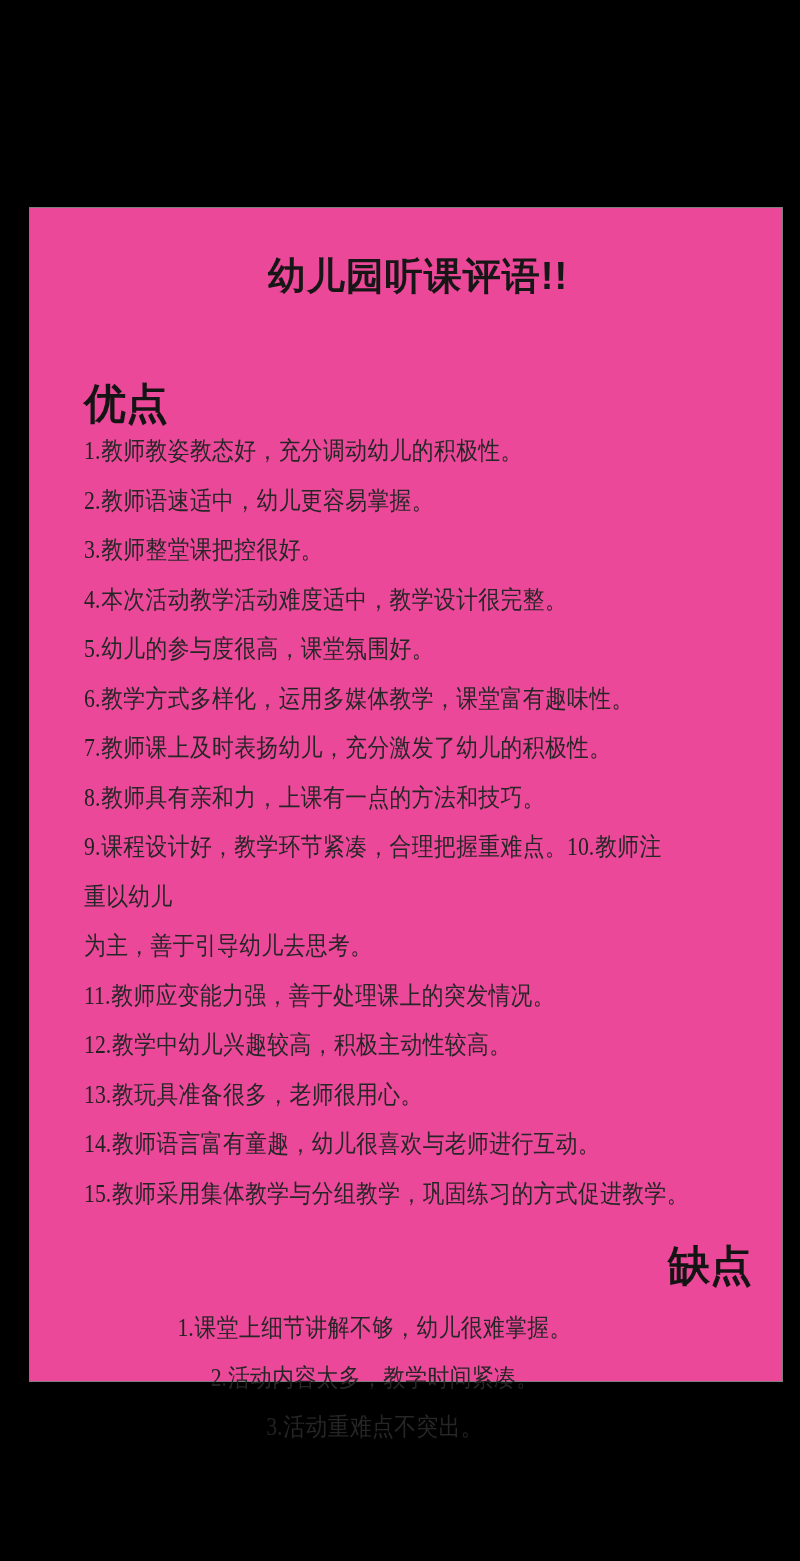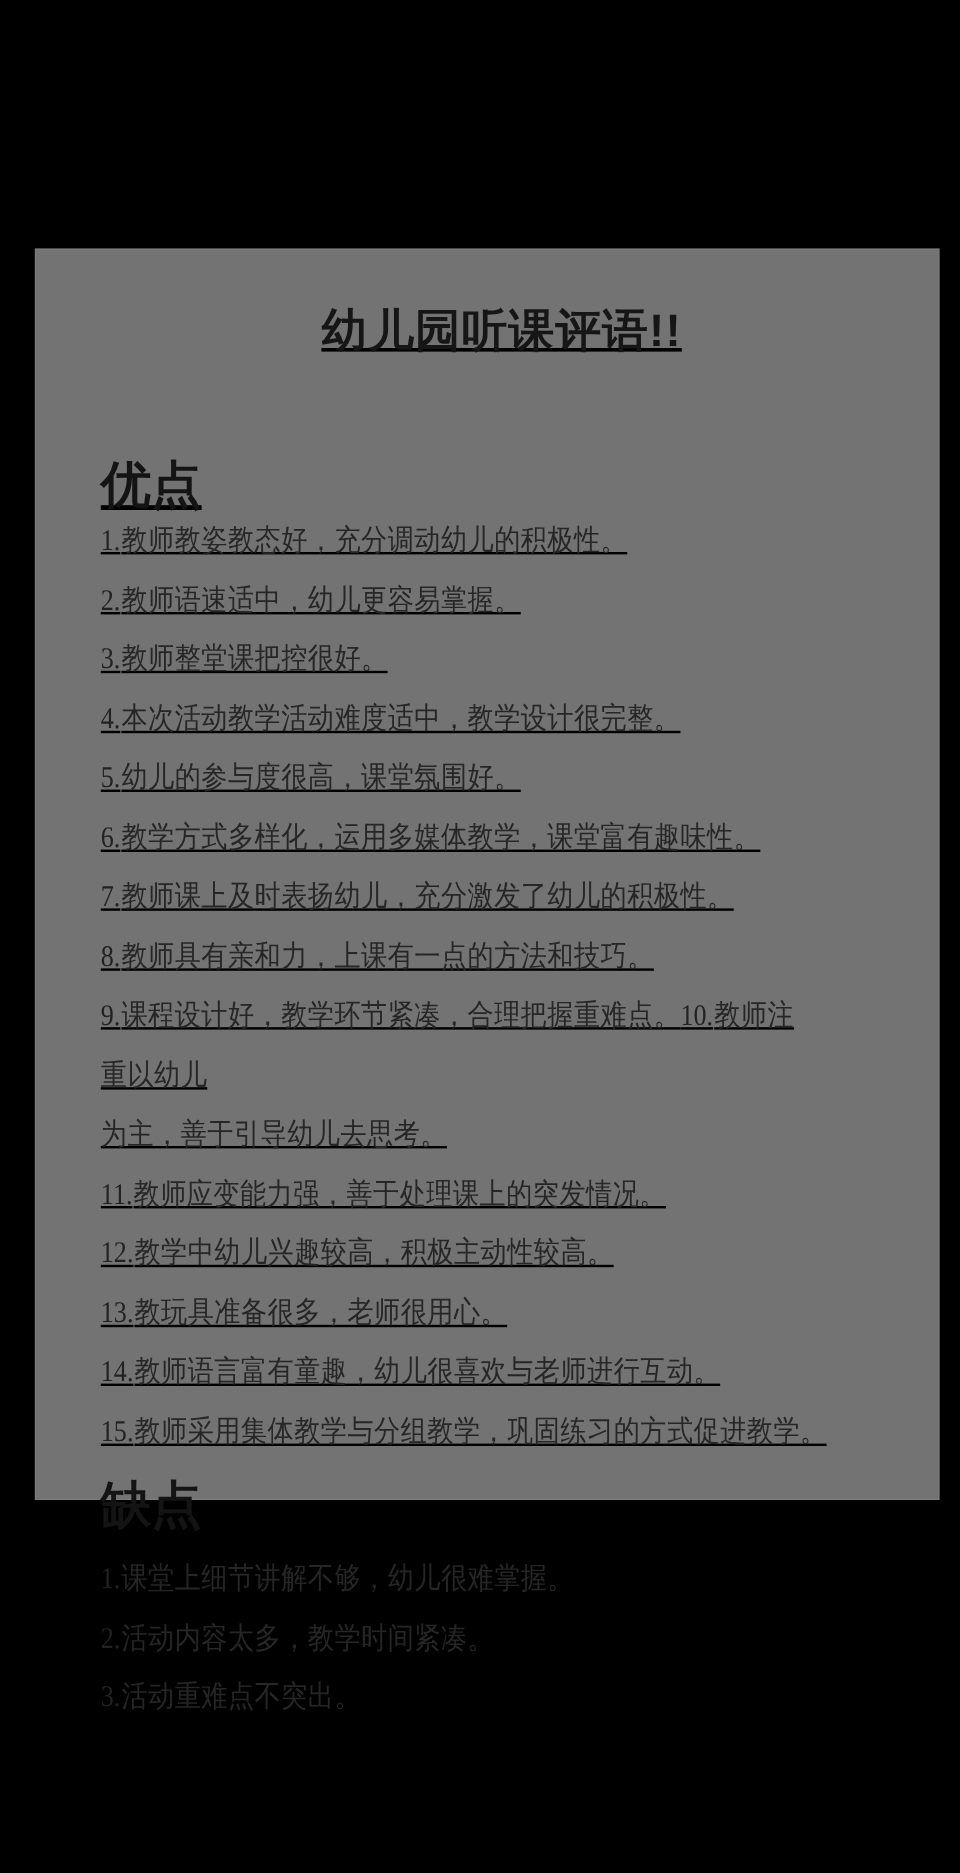--- a/index.html
+++ b/index.html
@@ -16,12 +16,11 @@
     left: 30px;
     top: 208px;
     width: 752px;
-    height: 1041px;
-    background: #737373;
+    height: 1173px;
+    background: #ec4899;
     box-shadow: 0 0 0 1px #7d7d7d;
     box-sizing: border-box;
     padding: 0 30px 0 54px;
-    text-decoration: underline;
   }
   .title {
     margin: 46px 0 0 0;

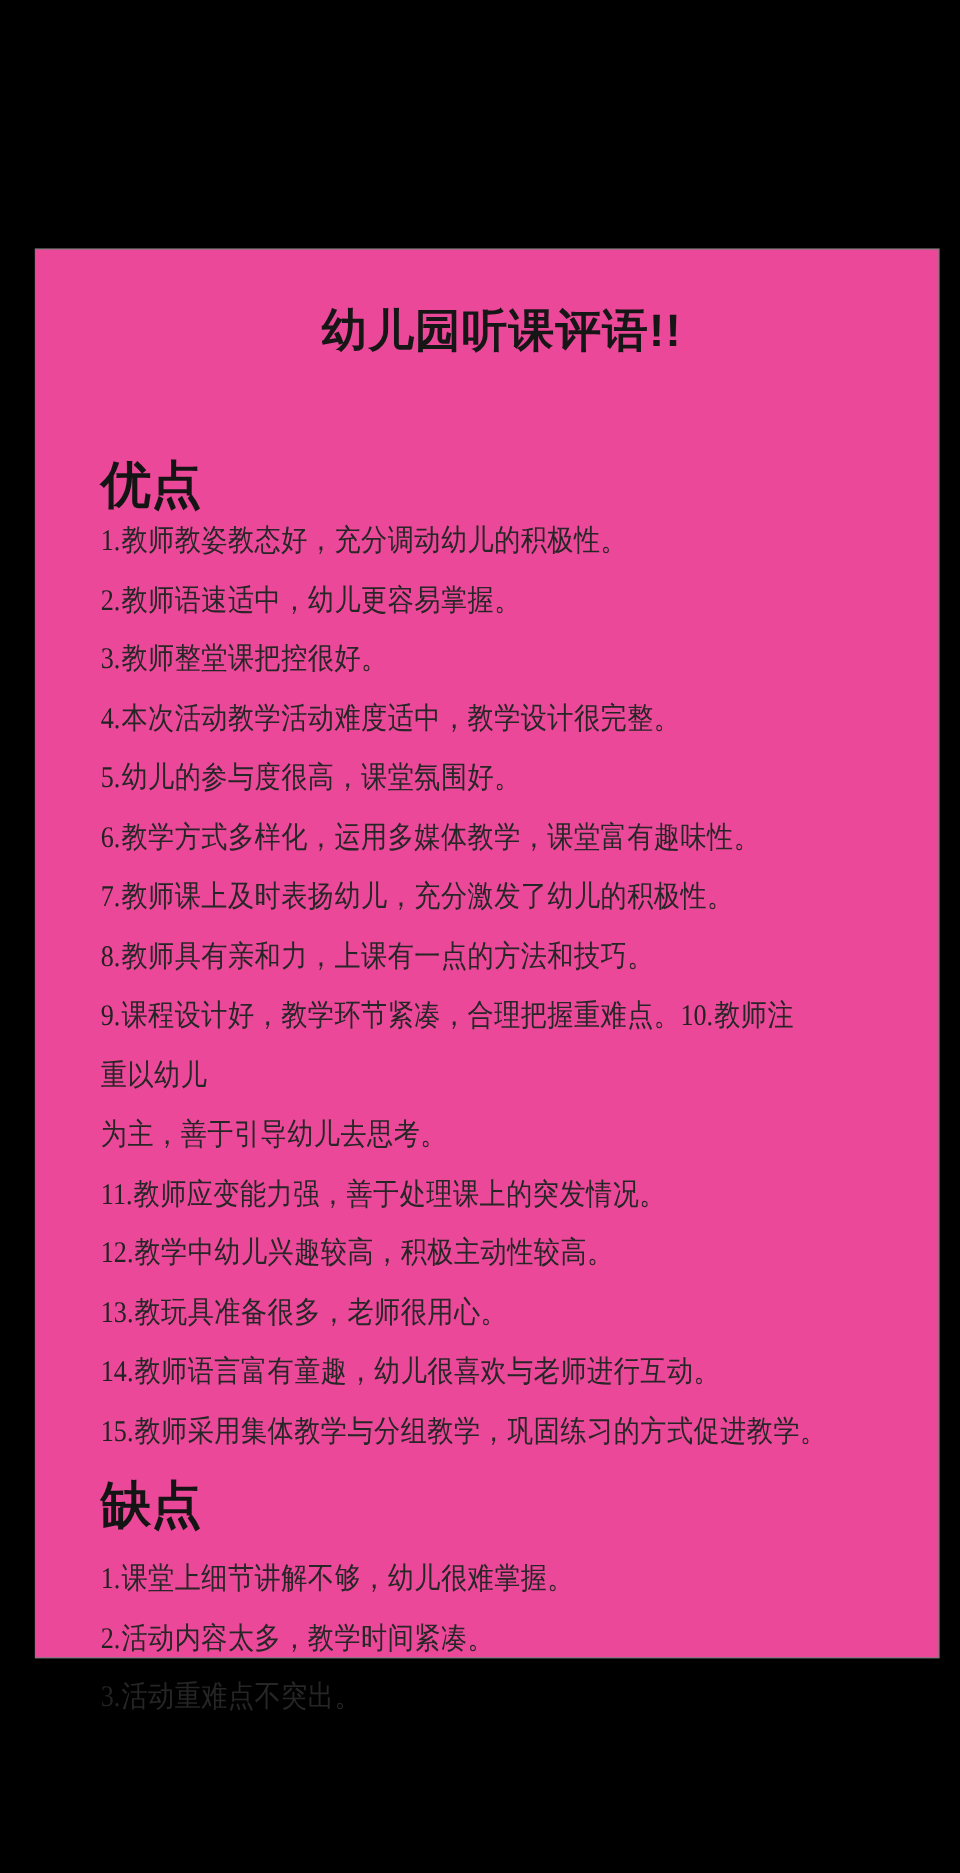--- a/index.html
+++ b/index.html
@@ -41,7 +41,7 @@
     font-family: "Liberation Sans", "DejaVu Sans", sans-serif;
   }
   h2.adv { margin-top: 84px; }
-  h2.dis { margin-top: 12px; line-height: 48px; }
+  h2.dis { margin-top: 24px; line-height: 48px; text-align: right; }
   .list { margin: 0; padding: 0; }
   .list.dis { margin-top: 13px; }
   .list p {

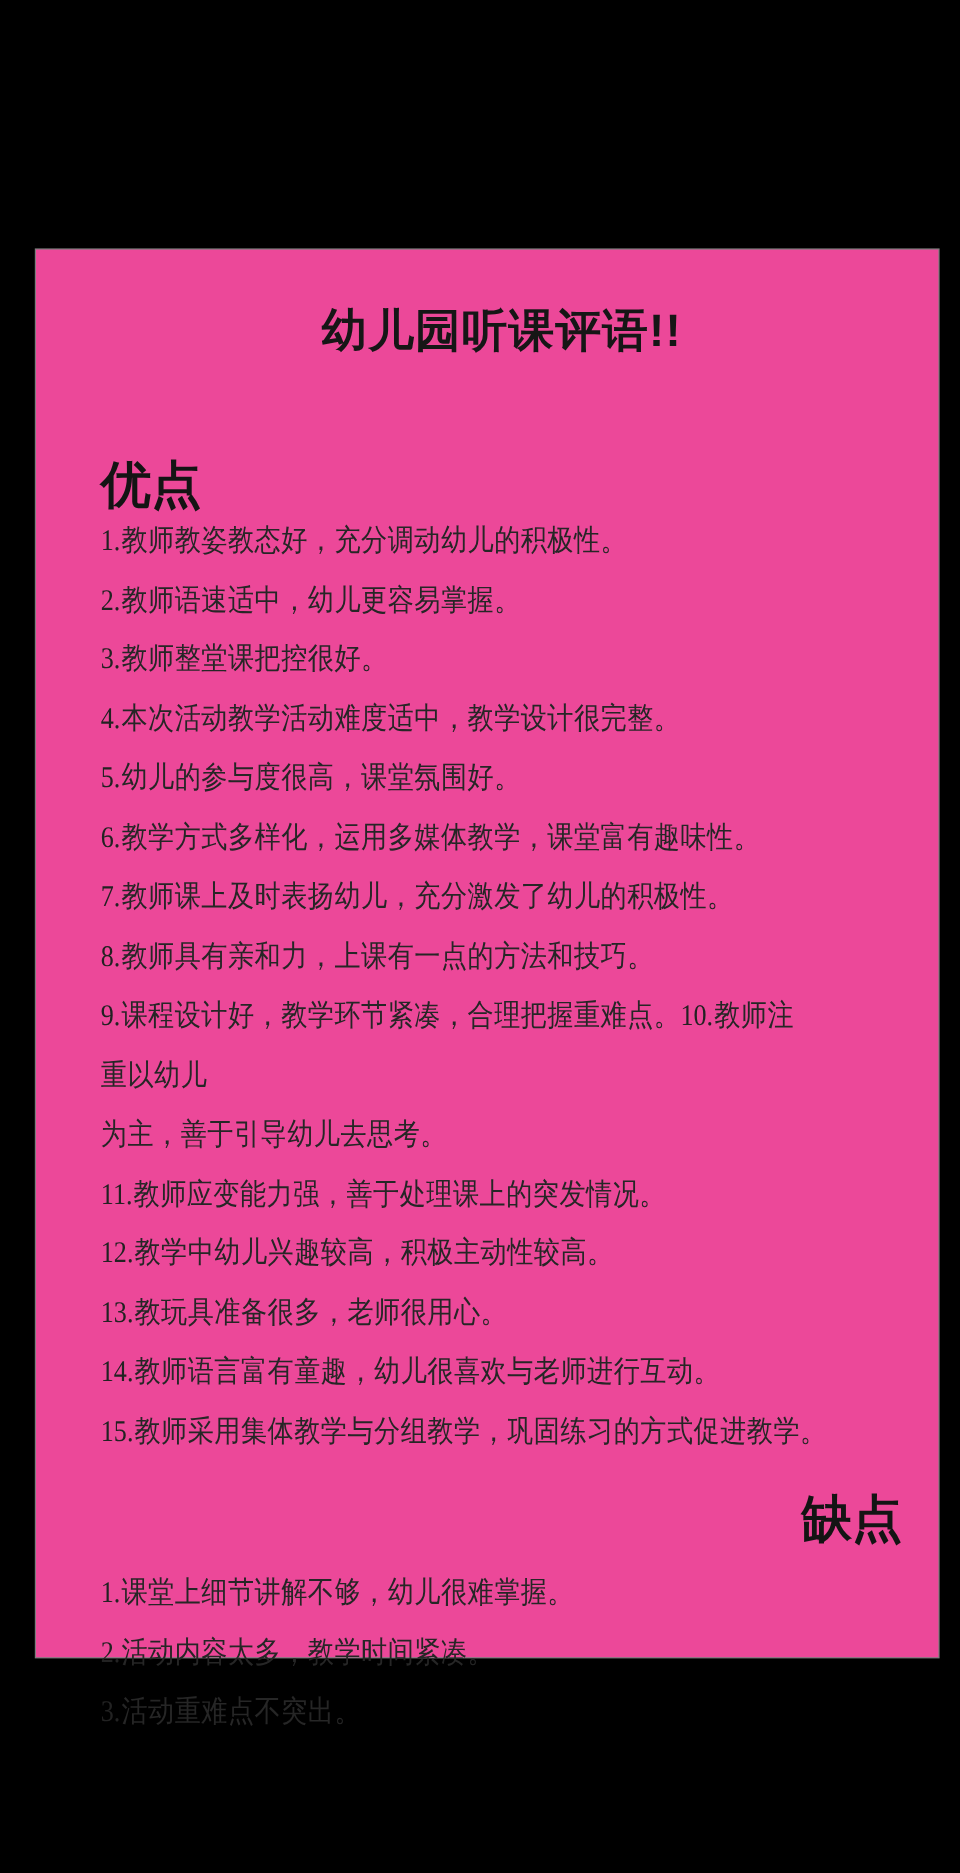--- a/index.html
+++ b/index.html
@@ -43,7 +43,7 @@
   h2.adv { margin-top: 84px; }
   h2.dis { margin-top: 24px; line-height: 48px; text-align: right; }
   .list { margin: 0; padding: 0; }
-  .list.dis { margin-top: 13px; }
+  .list.dis { margin-top: 13px; text-align: center; }
   .list p {
     margin: 0;
     padding: 0;

